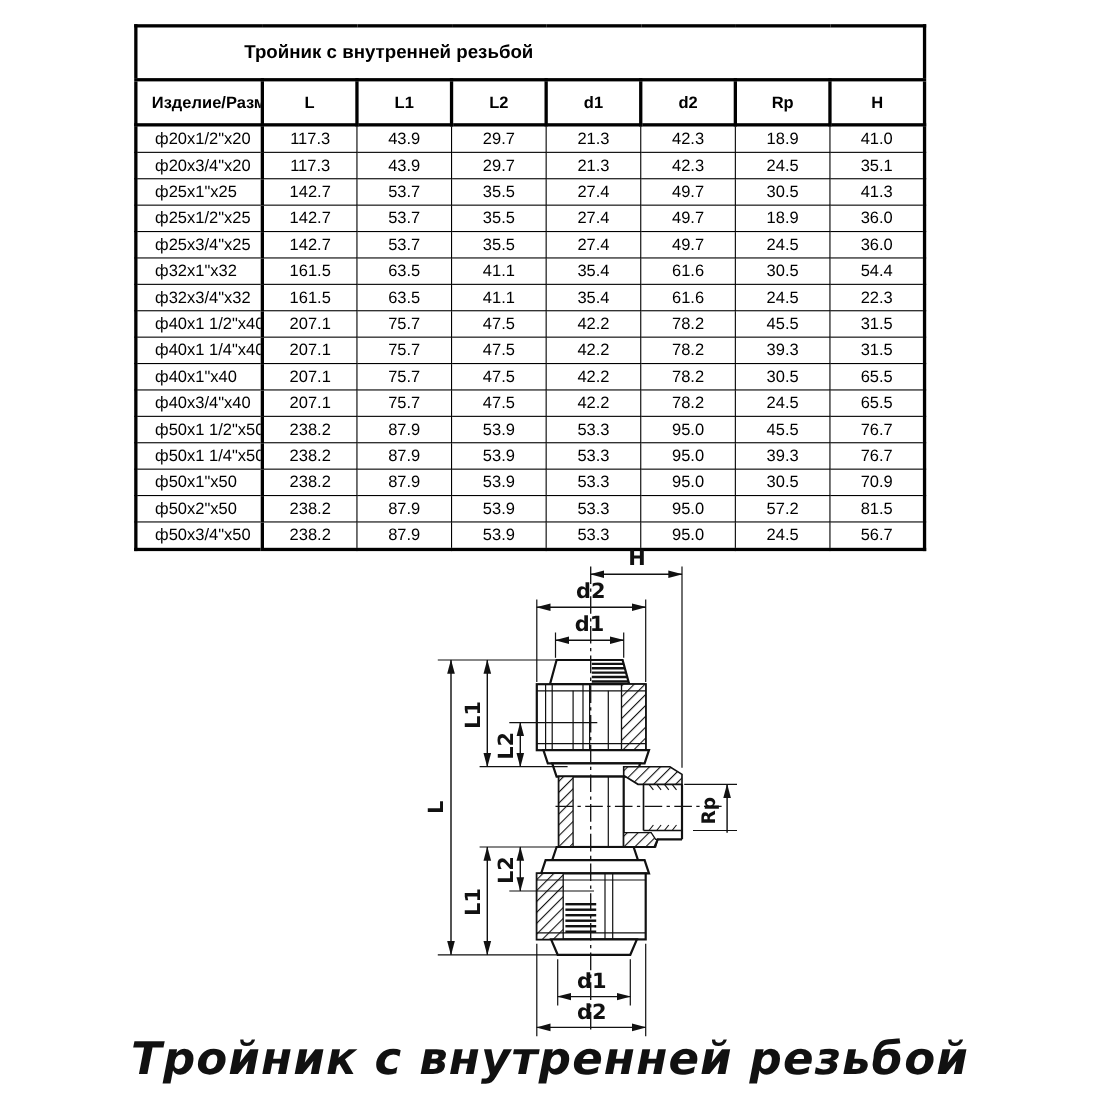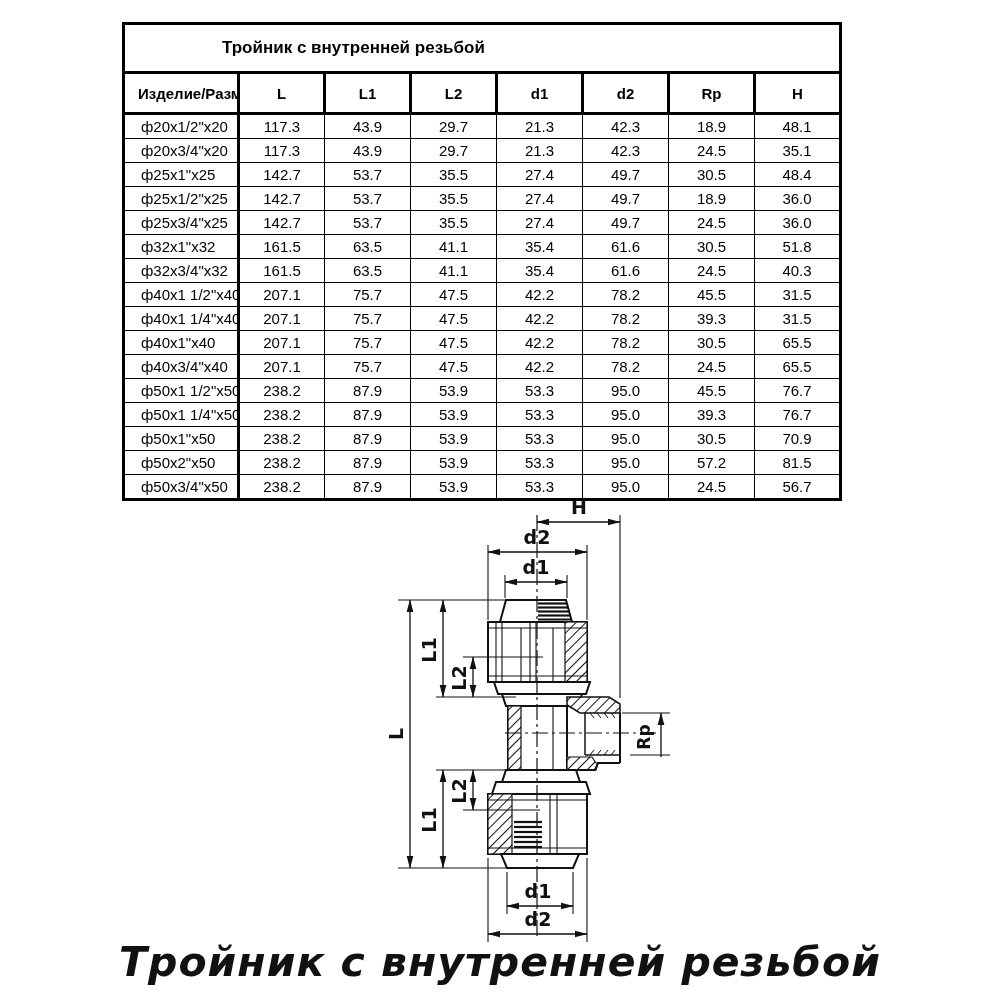--- a/index.html
+++ b/index.html
@@ -82,7 +82,7 @@
           <td>21.3</td>
           <td>42.3</td>
           <td>18.9</td>
-          <td>48.1</td>
+          <td>41.0</td>
         </tr>
         <tr>
           <td>ф20x3/4"x20</td>

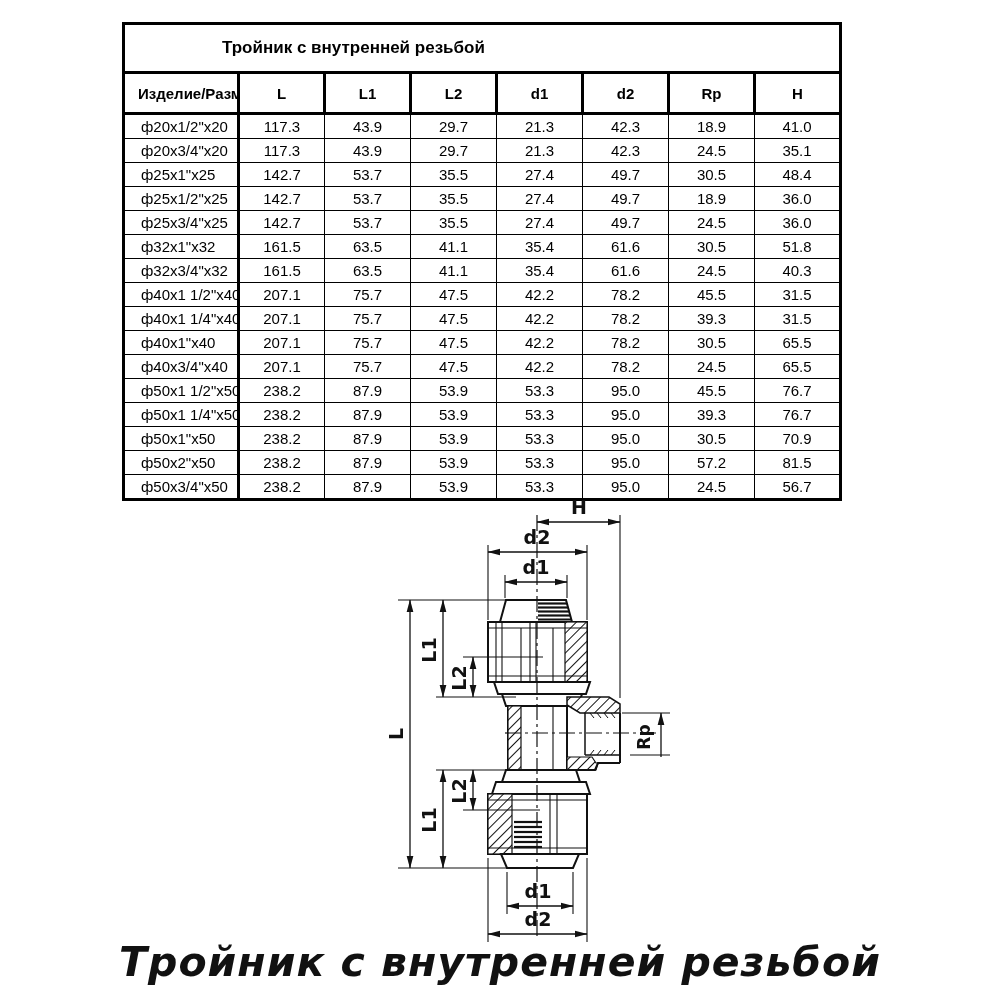--- a/index.html
+++ b/index.html
@@ -102,7 +102,7 @@
           <td>27.4</td>
           <td>49.7</td>
           <td>30.5</td>
-          <td>48.4</td>
+          <td>41.3</td>
         </tr>
         <tr>
           <td>ф25x1/2"x25</td>

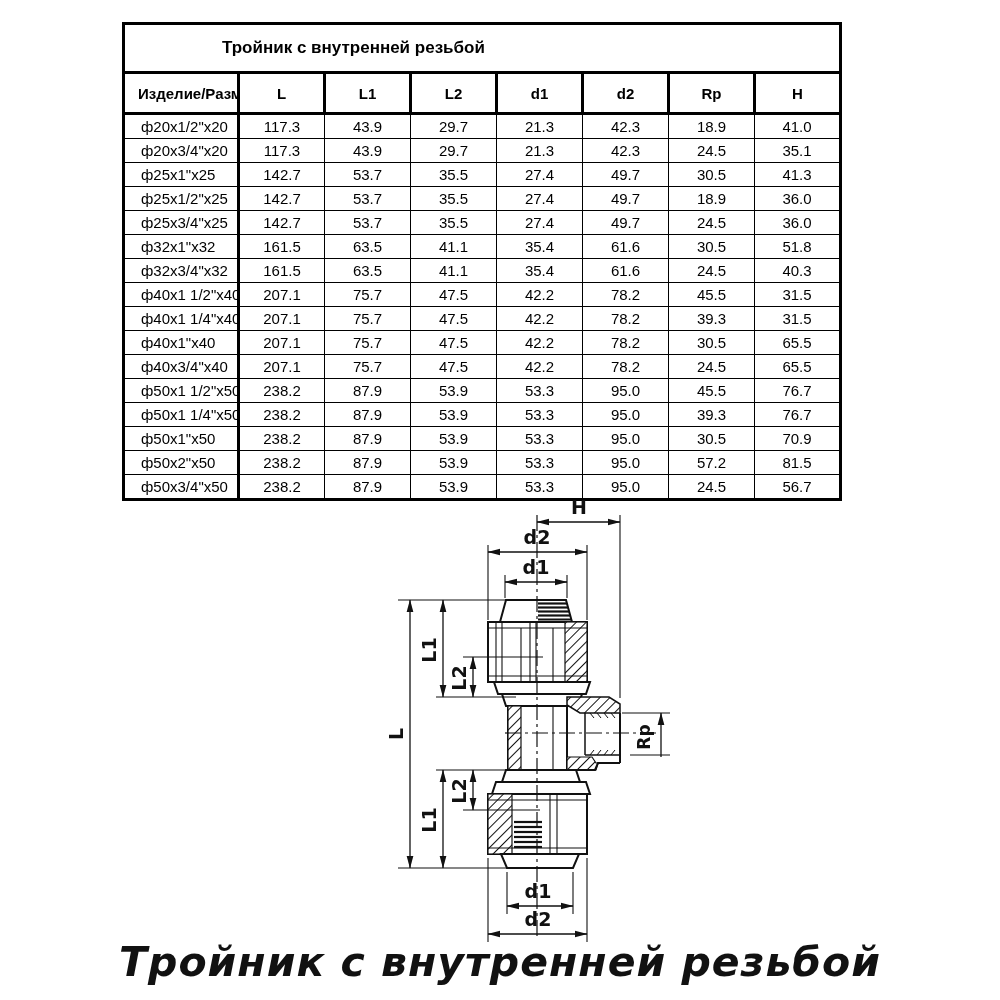--- a/index.html
+++ b/index.html
@@ -132,7 +132,7 @@
           <td>35.4</td>
           <td>61.6</td>
           <td>30.5</td>
-          <td>51.8</td>
+          <td>54.4</td>
         </tr>
         <tr>
           <td>ф32x3/4"x32</td>

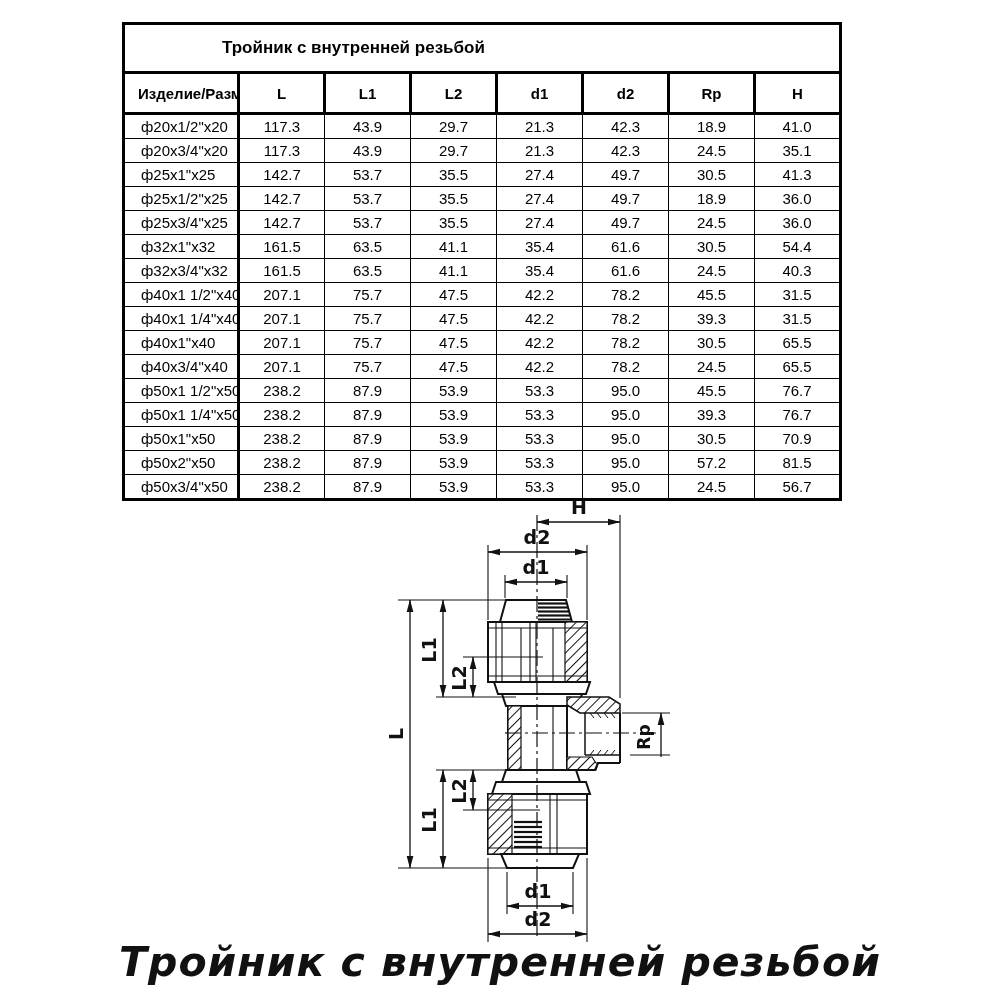--- a/index.html
+++ b/index.html
@@ -142,7 +142,7 @@
           <td>35.4</td>
           <td>61.6</td>
           <td>24.5</td>
-          <td>40.3</td>
+          <td>22.3</td>
         </tr>
         <tr>
           <td>ф40x1 1/2"x40</td>

